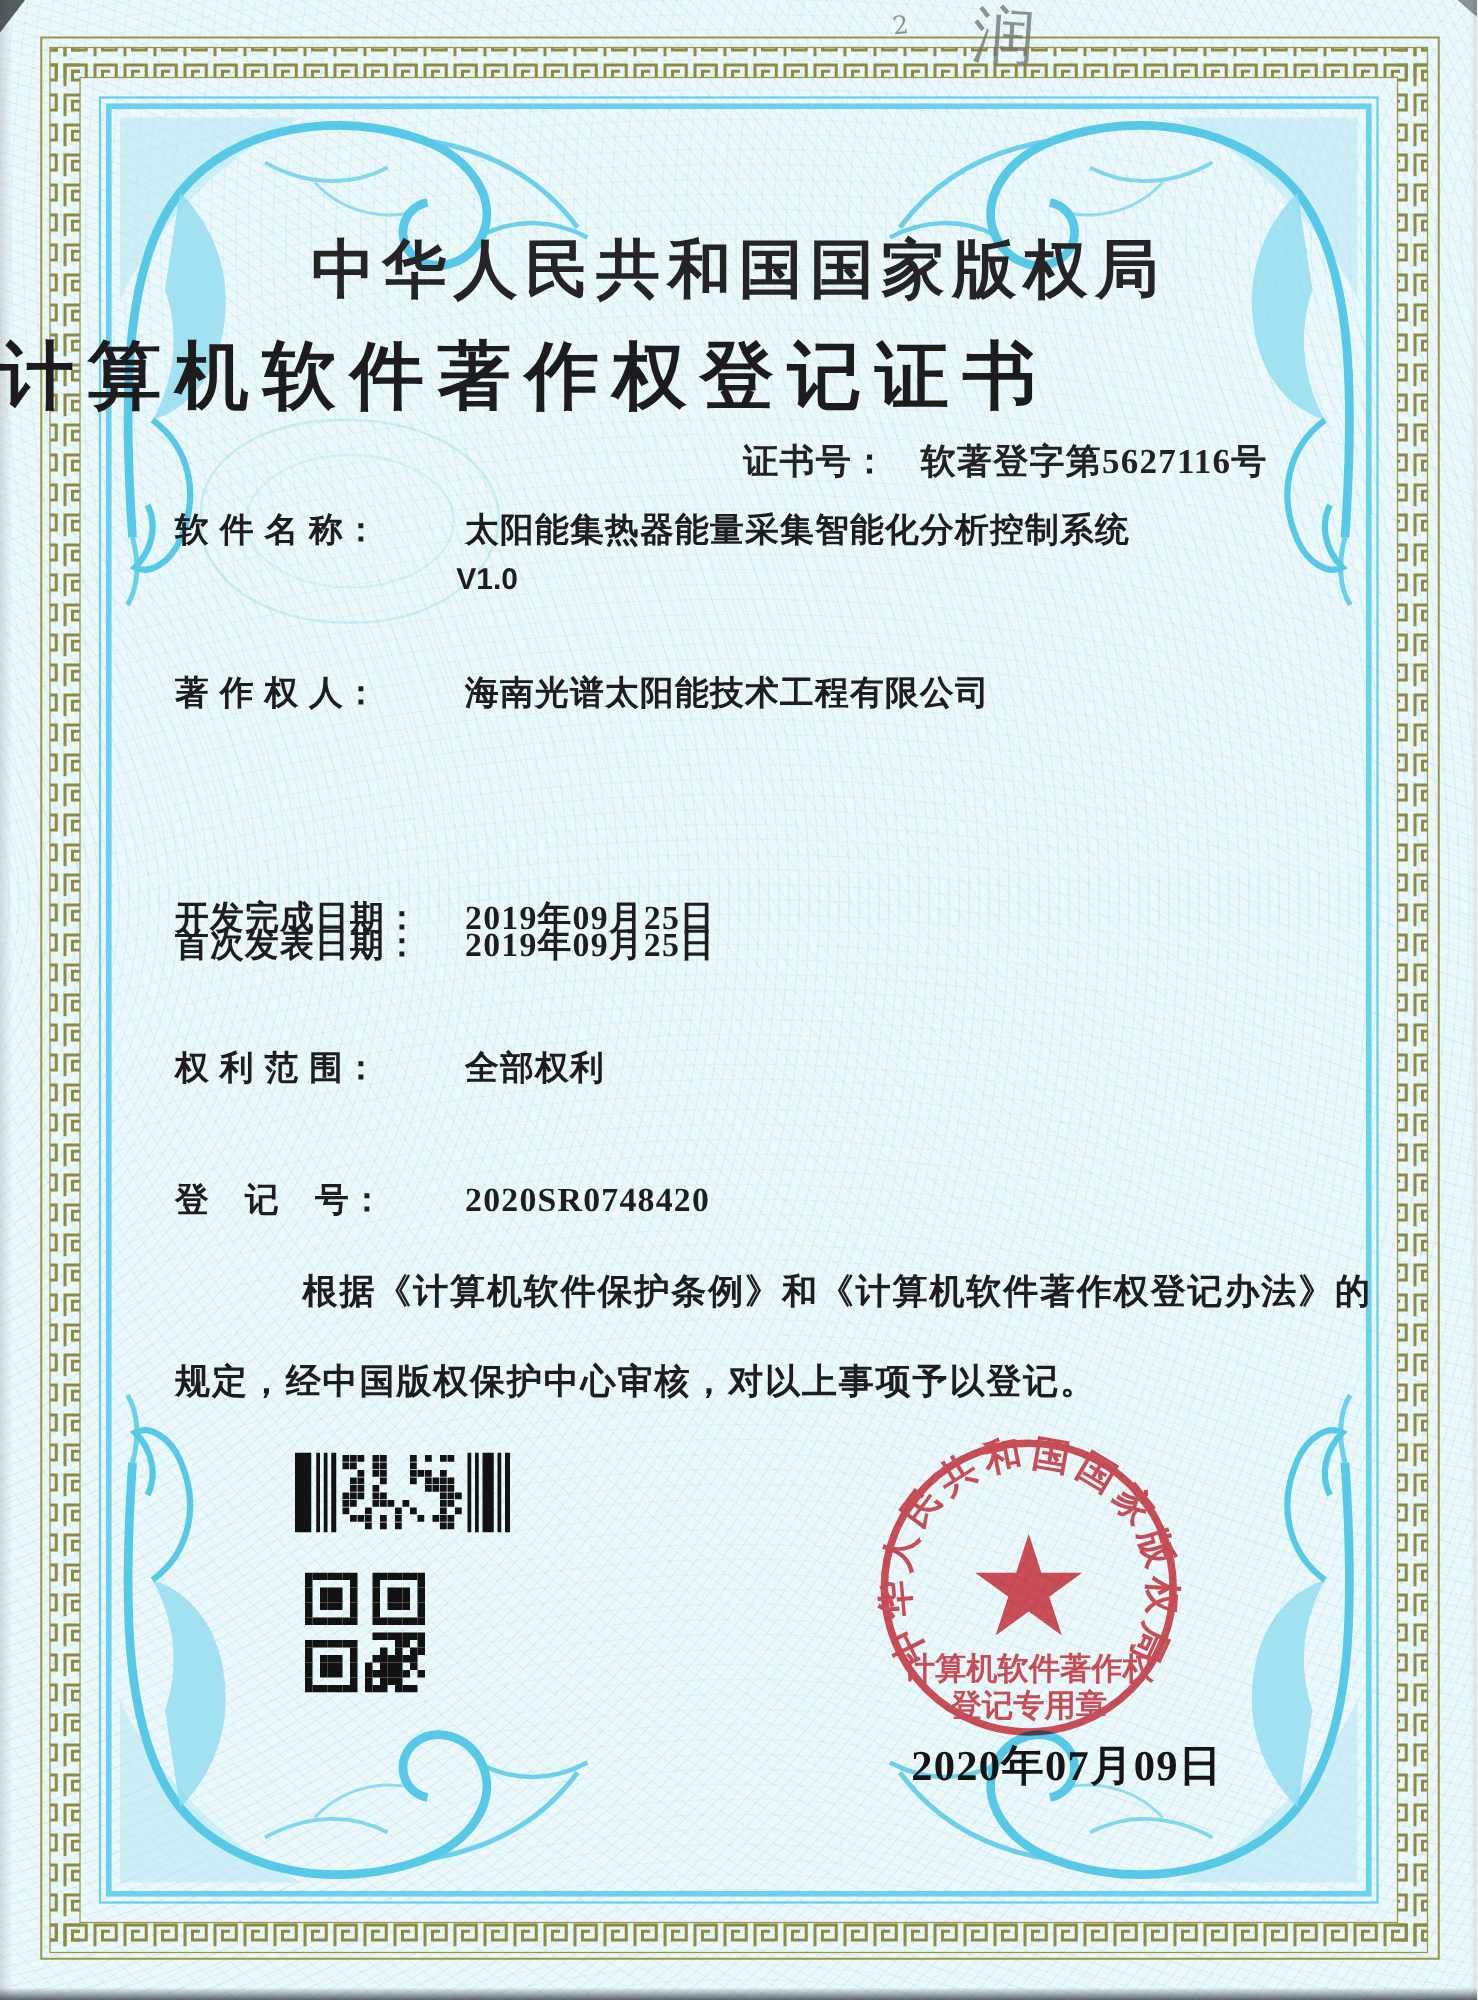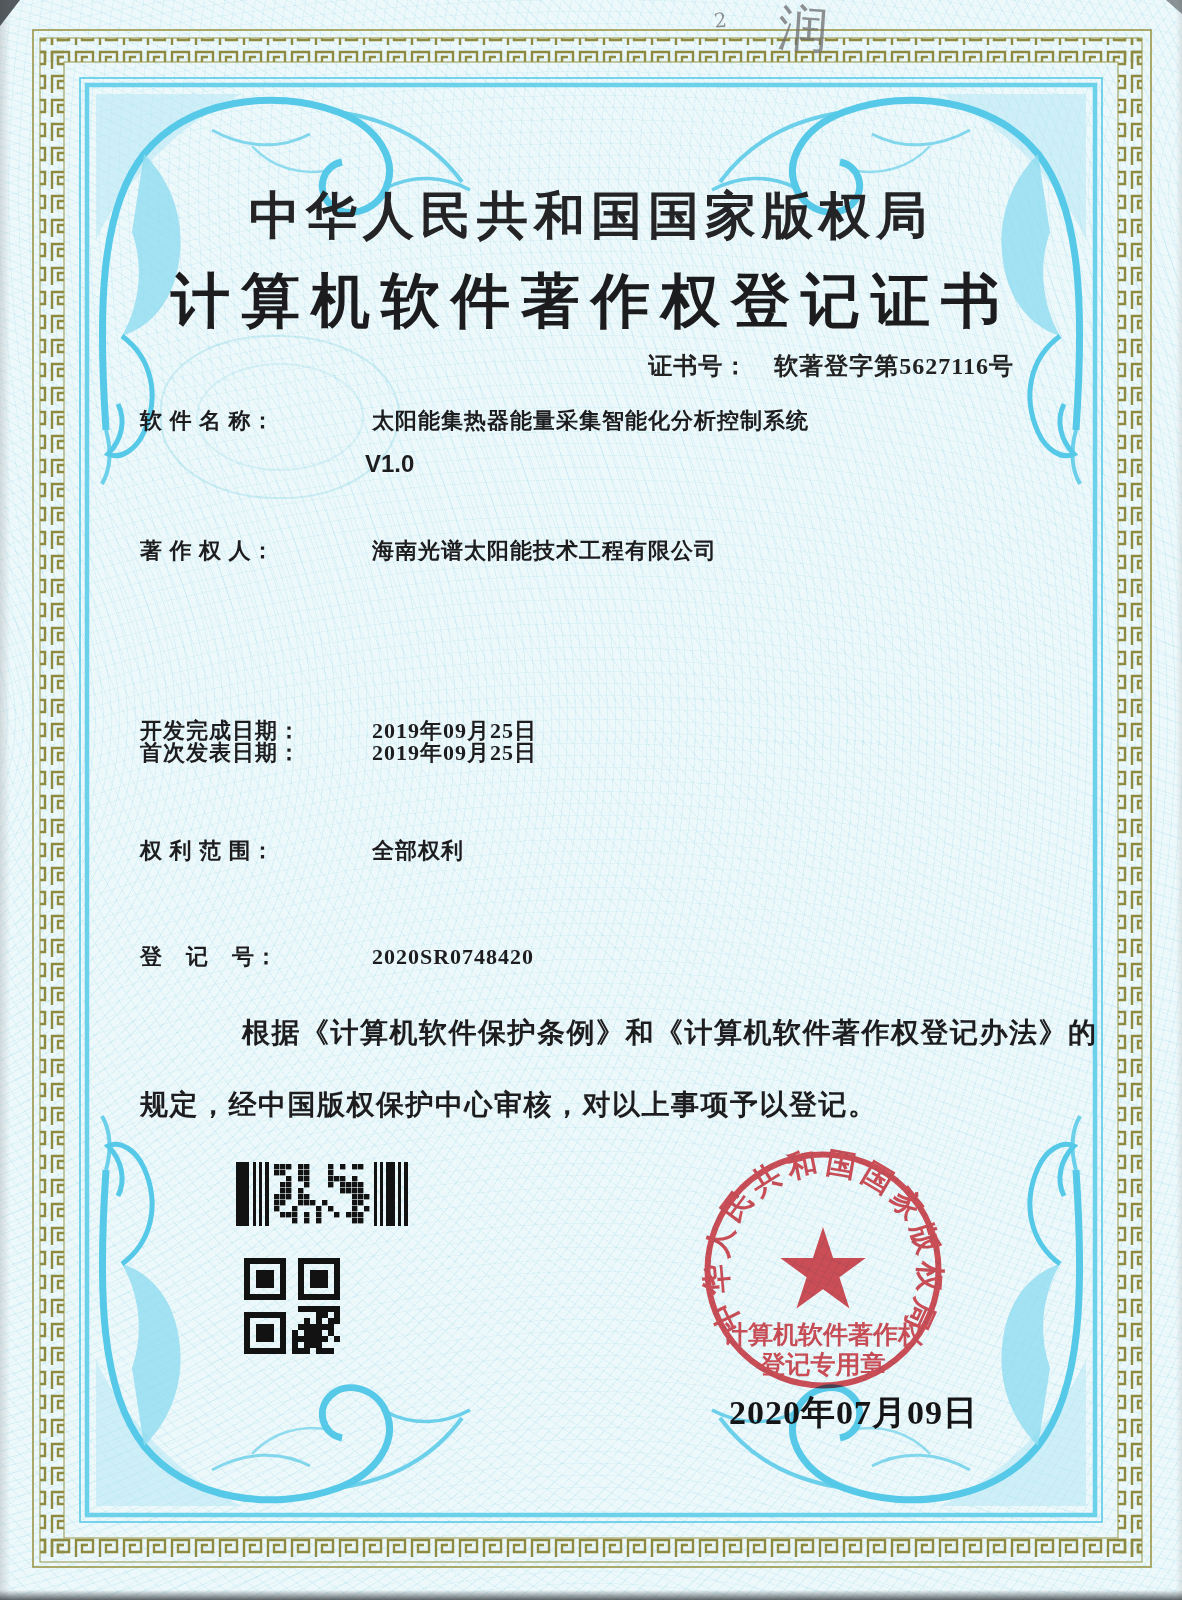--- a/index.html
+++ b/index.html
@@ -30,7 +30,7 @@
   .watermark::after{content:"";position:absolute;left:34px;top:26px;width:164px;height:104px;border:2px solid rgba(140,215,228,.25);border-radius:50%;}
 
   .authority-title{left:0;top:182px;width:1182px;text-align:center;font-size:51px;font-weight:700;letter-spacing:6px;color:#242426;}
-  .doc-title{left:0;top:262px;width:1182px;text-align:center;font-size:59px;font-weight:800;letter-spacing:11px;color:#1c1c1e;}
+  .doc-title{left:0;top:262px;width:1182px;font-size:59px;font-weight:800;letter-spacing:11px;color:#1c1c1e;}
   .certno-row{right:168px;top:350px;font-size:24px;font-weight:700;letter-spacing:1px;color:#222;}
   .certno-row .lbl{margin-right:26px;}
 

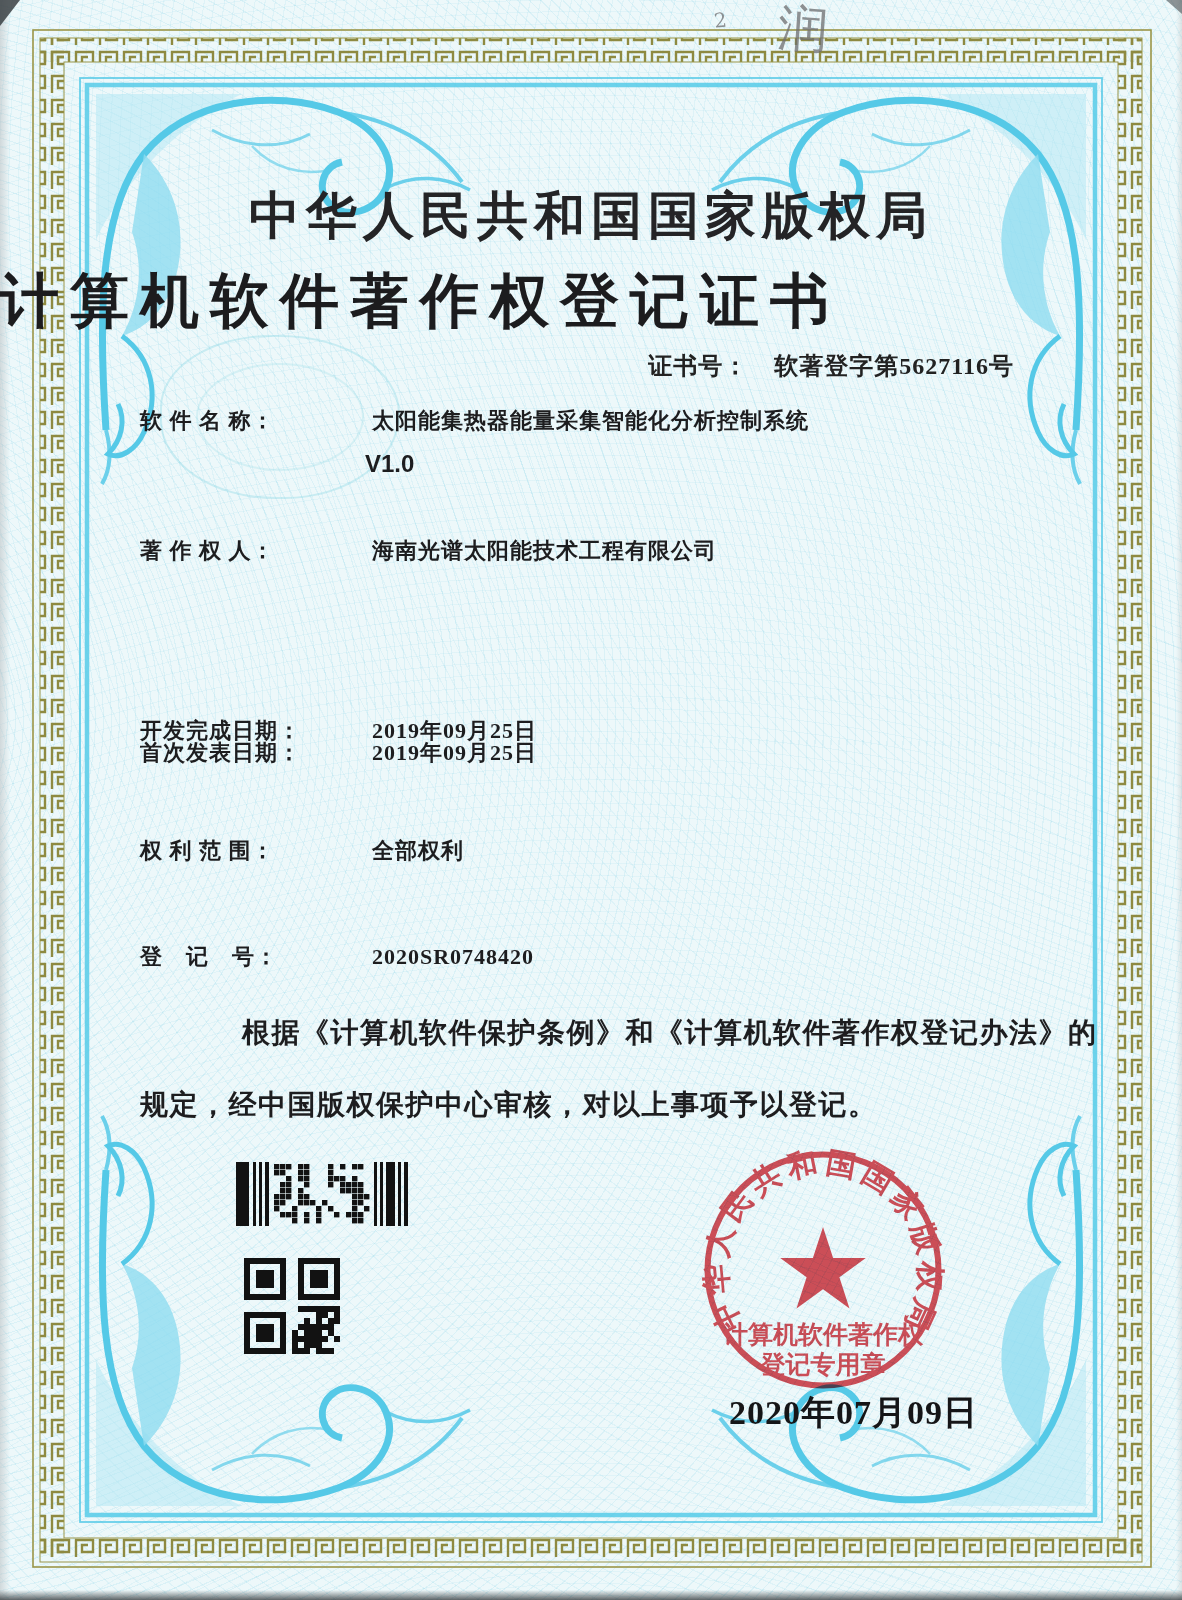--- a/index.html
+++ b/index.html
@@ -31,7 +31,7 @@
 
   .authority-title{left:0;top:182px;width:1182px;text-align:center;font-size:51px;font-weight:700;letter-spacing:6px;color:#242426;}
   .doc-title{left:0;top:262px;width:1182px;font-size:59px;font-weight:800;letter-spacing:11px;color:#1c1c1e;}
-  .certno-row{right:168px;top:350px;font-size:24px;font-weight:700;letter-spacing:1px;color:#222;}
+  .certno-row{right:168px;top:350px;font-size:28px;font-weight:700;letter-spacing:1px;color:#222;}
   .certno-row .lbl{margin-right:26px;}
 
   .field-row{left:140px;font-size:22px;font-weight:700;white-space:nowrap;color:#1d1d1f;}

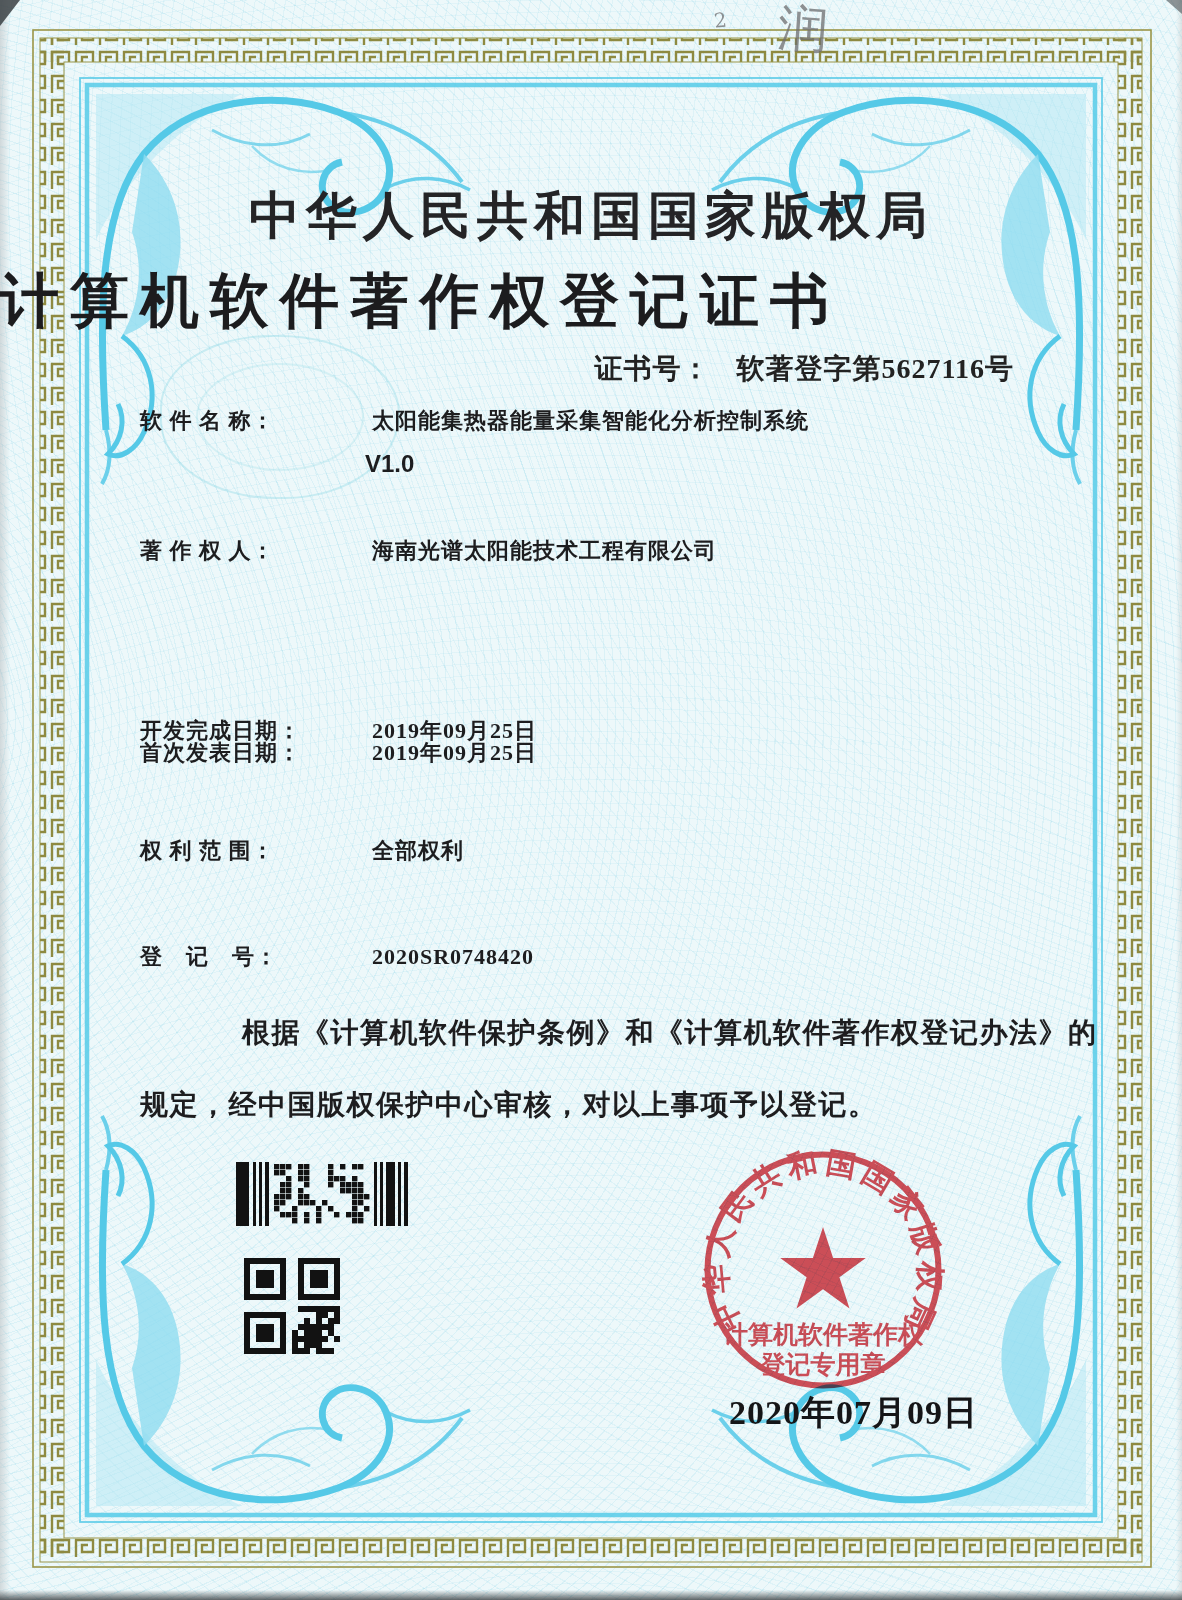--- a/index.html
+++ b/index.html
@@ -34,7 +34,7 @@
   .certno-row{right:168px;top:350px;font-size:28px;font-weight:700;letter-spacing:1px;color:#222;}
   .certno-row .lbl{margin-right:26px;}
 
-  .field-row{left:140px;font-size:22px;font-weight:700;white-space:nowrap;color:#1d1d1f;}
+  .field-row{left:140px;font-size:27px;font-weight:700;white-space:nowrap;color:#1d1d1f;}
   .field-row .flabel{display:inline-block;width:232px;letter-spacing:1px;}
   .field-row .fvalue{margin-left:0px;letter-spacing:1px;}
   .fvalue.sans{font-family:"Liberation Sans","DejaVu Sans",sans-serif;font-weight:700;}

